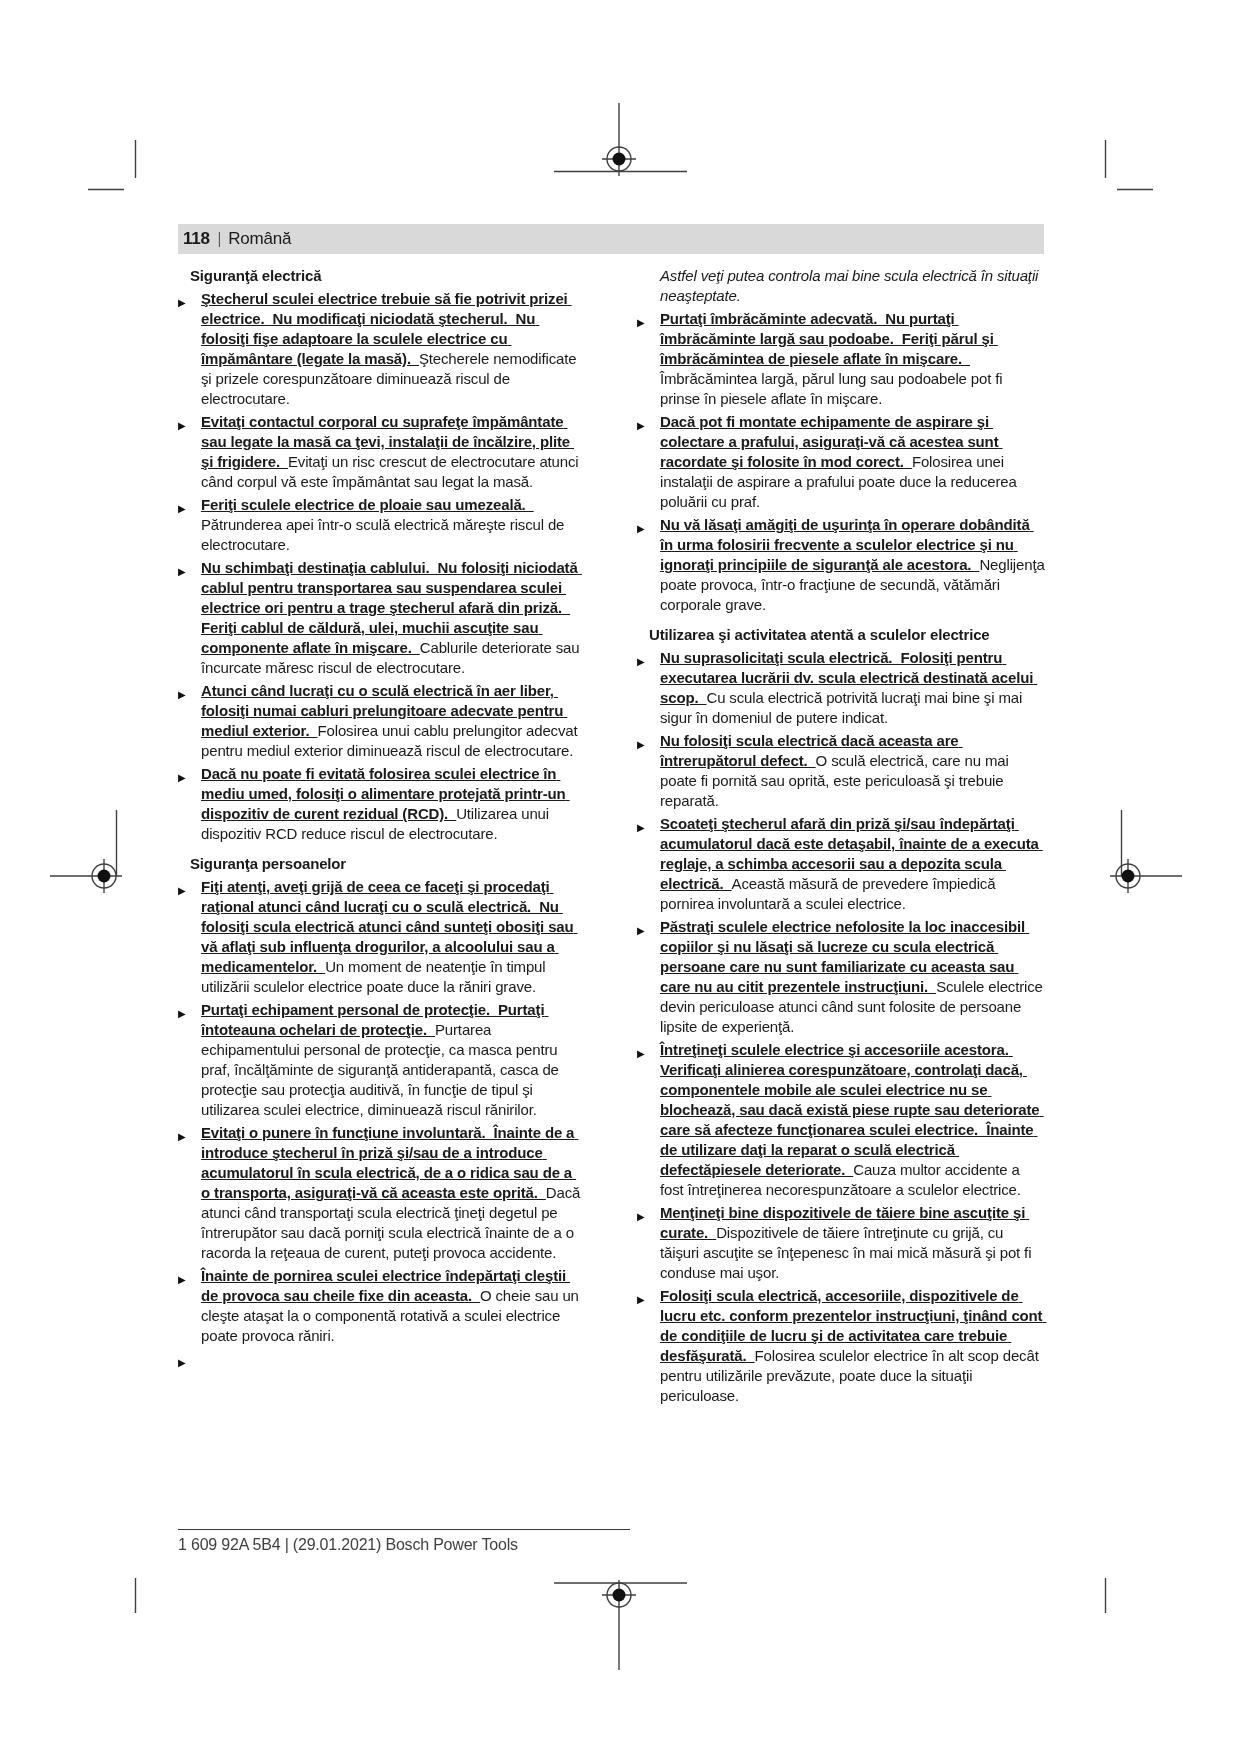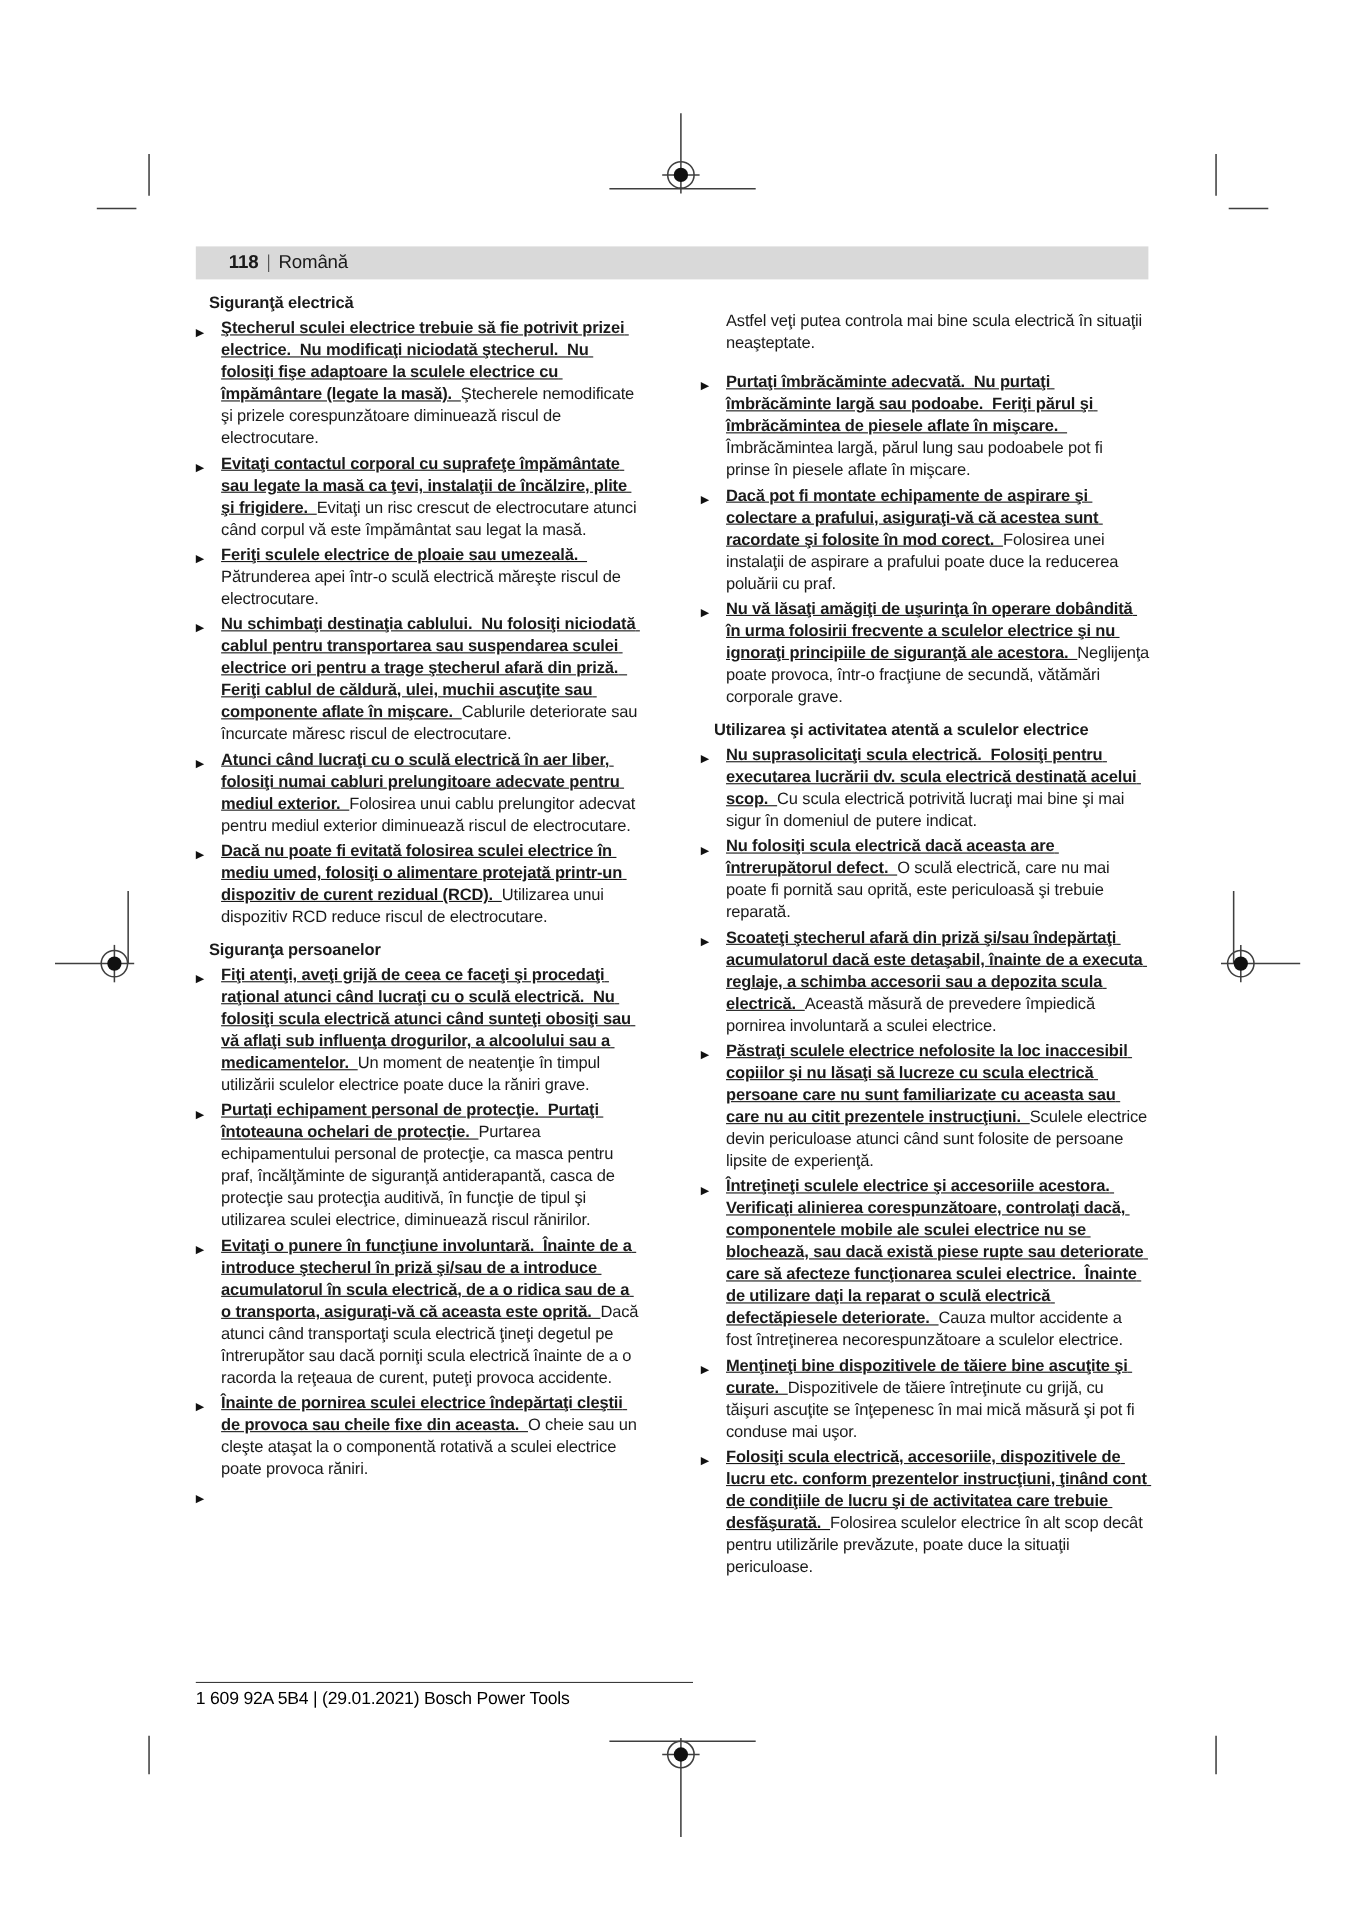--- a/index.html
+++ b/index.html
@@ -11,7 +11,7 @@
   .header-bar{
     position:absolute;left:178px;top:224px;width:866px;height:30px;
     background:#d9d9d9;display:flex;align-items:center;
-    padding-left:30px;box-sizing:border-box;font-size:17px;
+    padding-left:5px;box-sizing:border-box;font-size:17px;
   }
   .header-bar .num{font-weight:bold;letter-spacing:-0.2px;}
   .header-bar .sep{margin:0 7px;font-weight:normal;color:#2b2b2b;transform:scaleX(.6);}

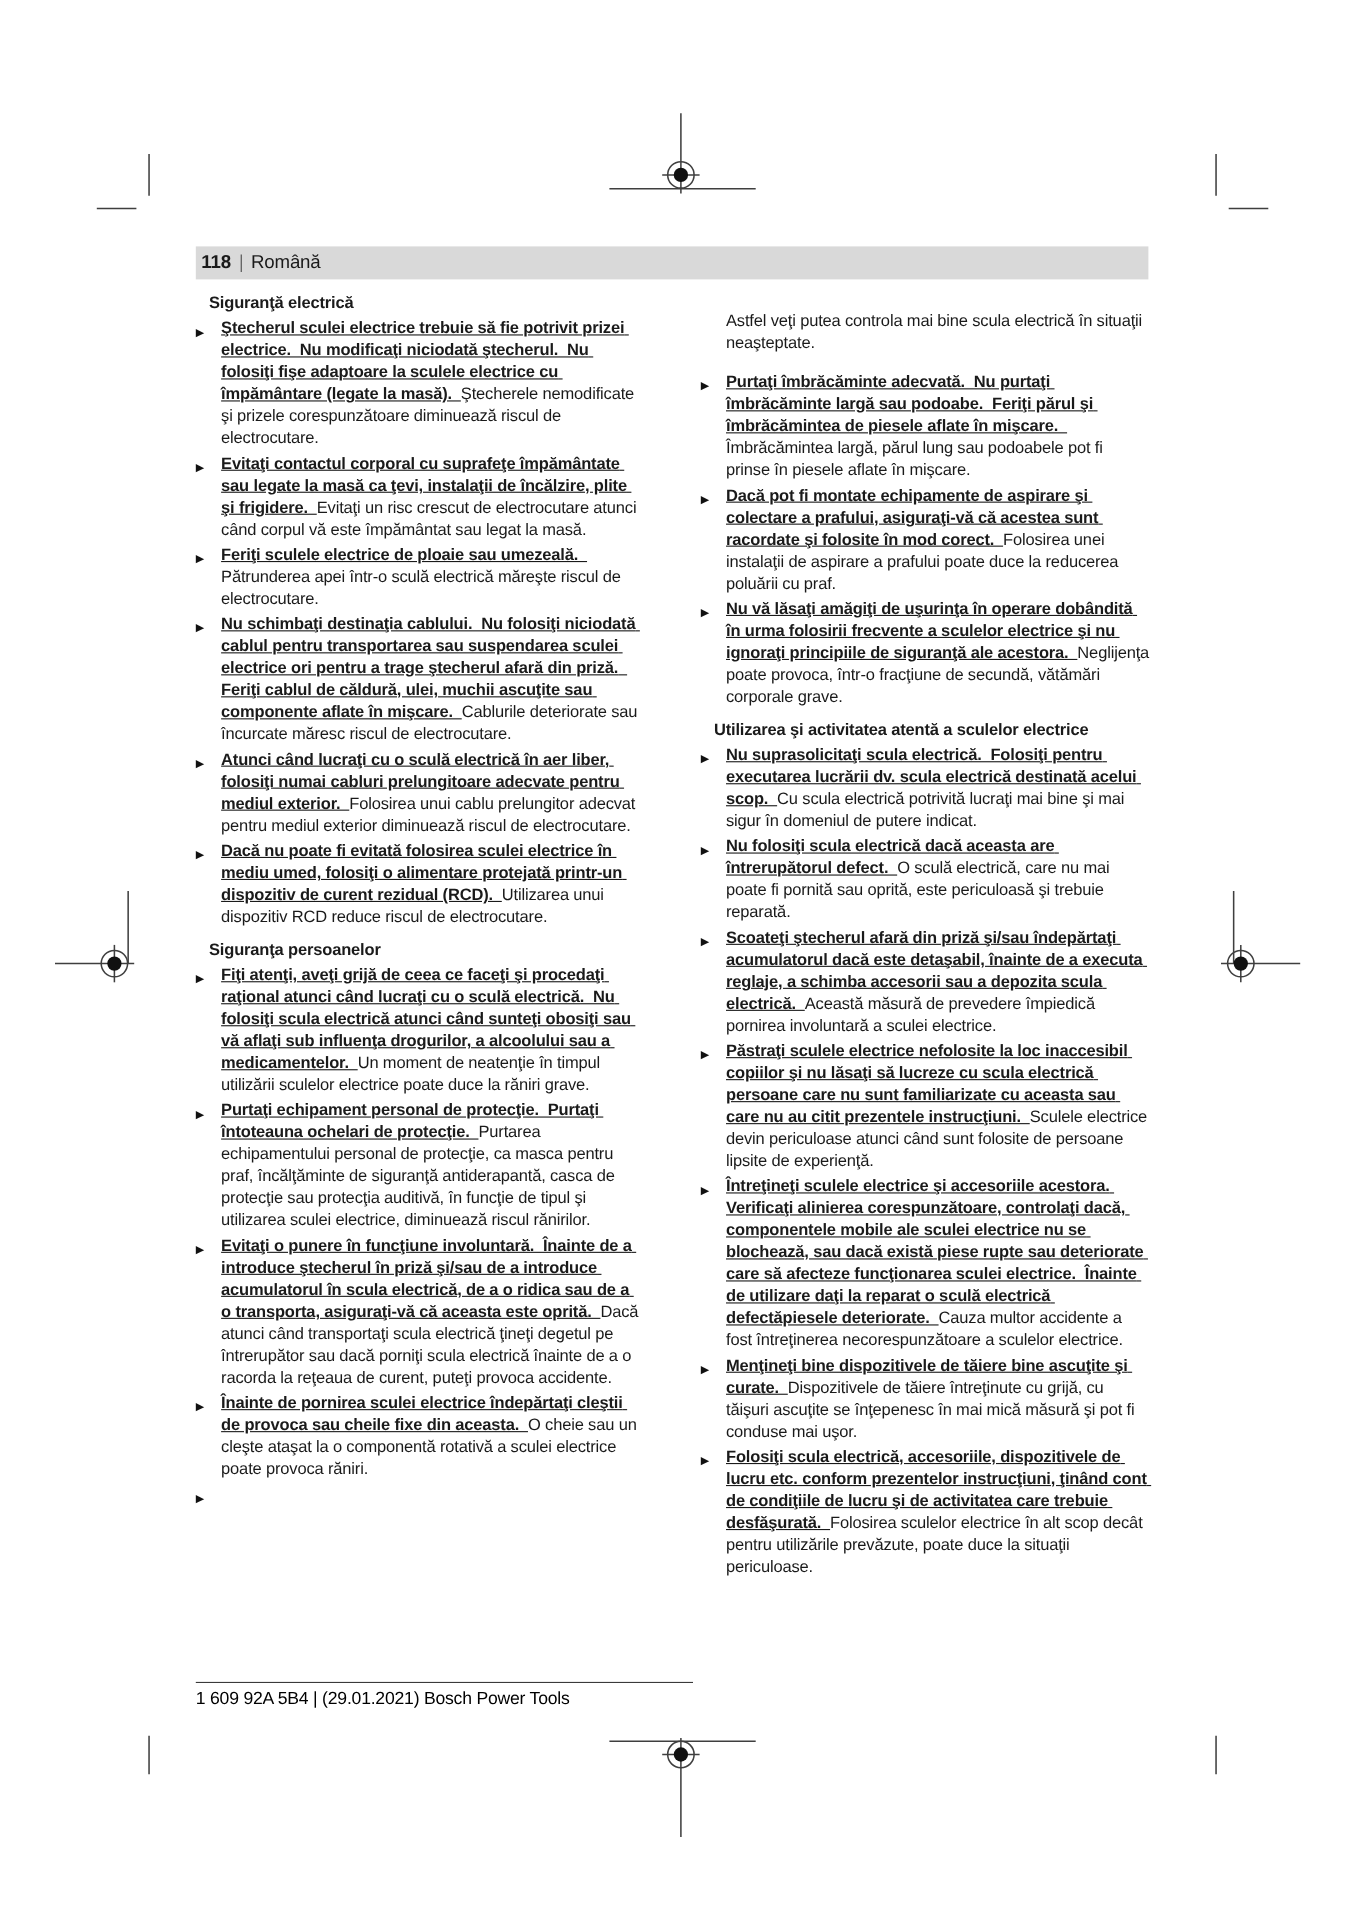--- a/index.html
+++ b/index.html
@@ -30,7 +30,7 @@
     letter-spacing:0;
   }
   .bullet .b,.cont-para .b{font-weight:bold;text-decoration:underline;}
-  .cont-para{padding-left:23px;margin:16px 0;white-space:pre-wrap;}
+  .cont-para{padding-left:23px;margin:0 0;white-space:pre-wrap;font-style:italic;}
   .footer-rule{position:absolute;left:178px;top:1529px;width:452px;height:0;border-top:1.6px solid #3a3a3a;}
   .footer-text{position:absolute;left:178px;top:1536px;font-size:16px;letter-spacing:-0.2px;color:#000000;}
 </style>

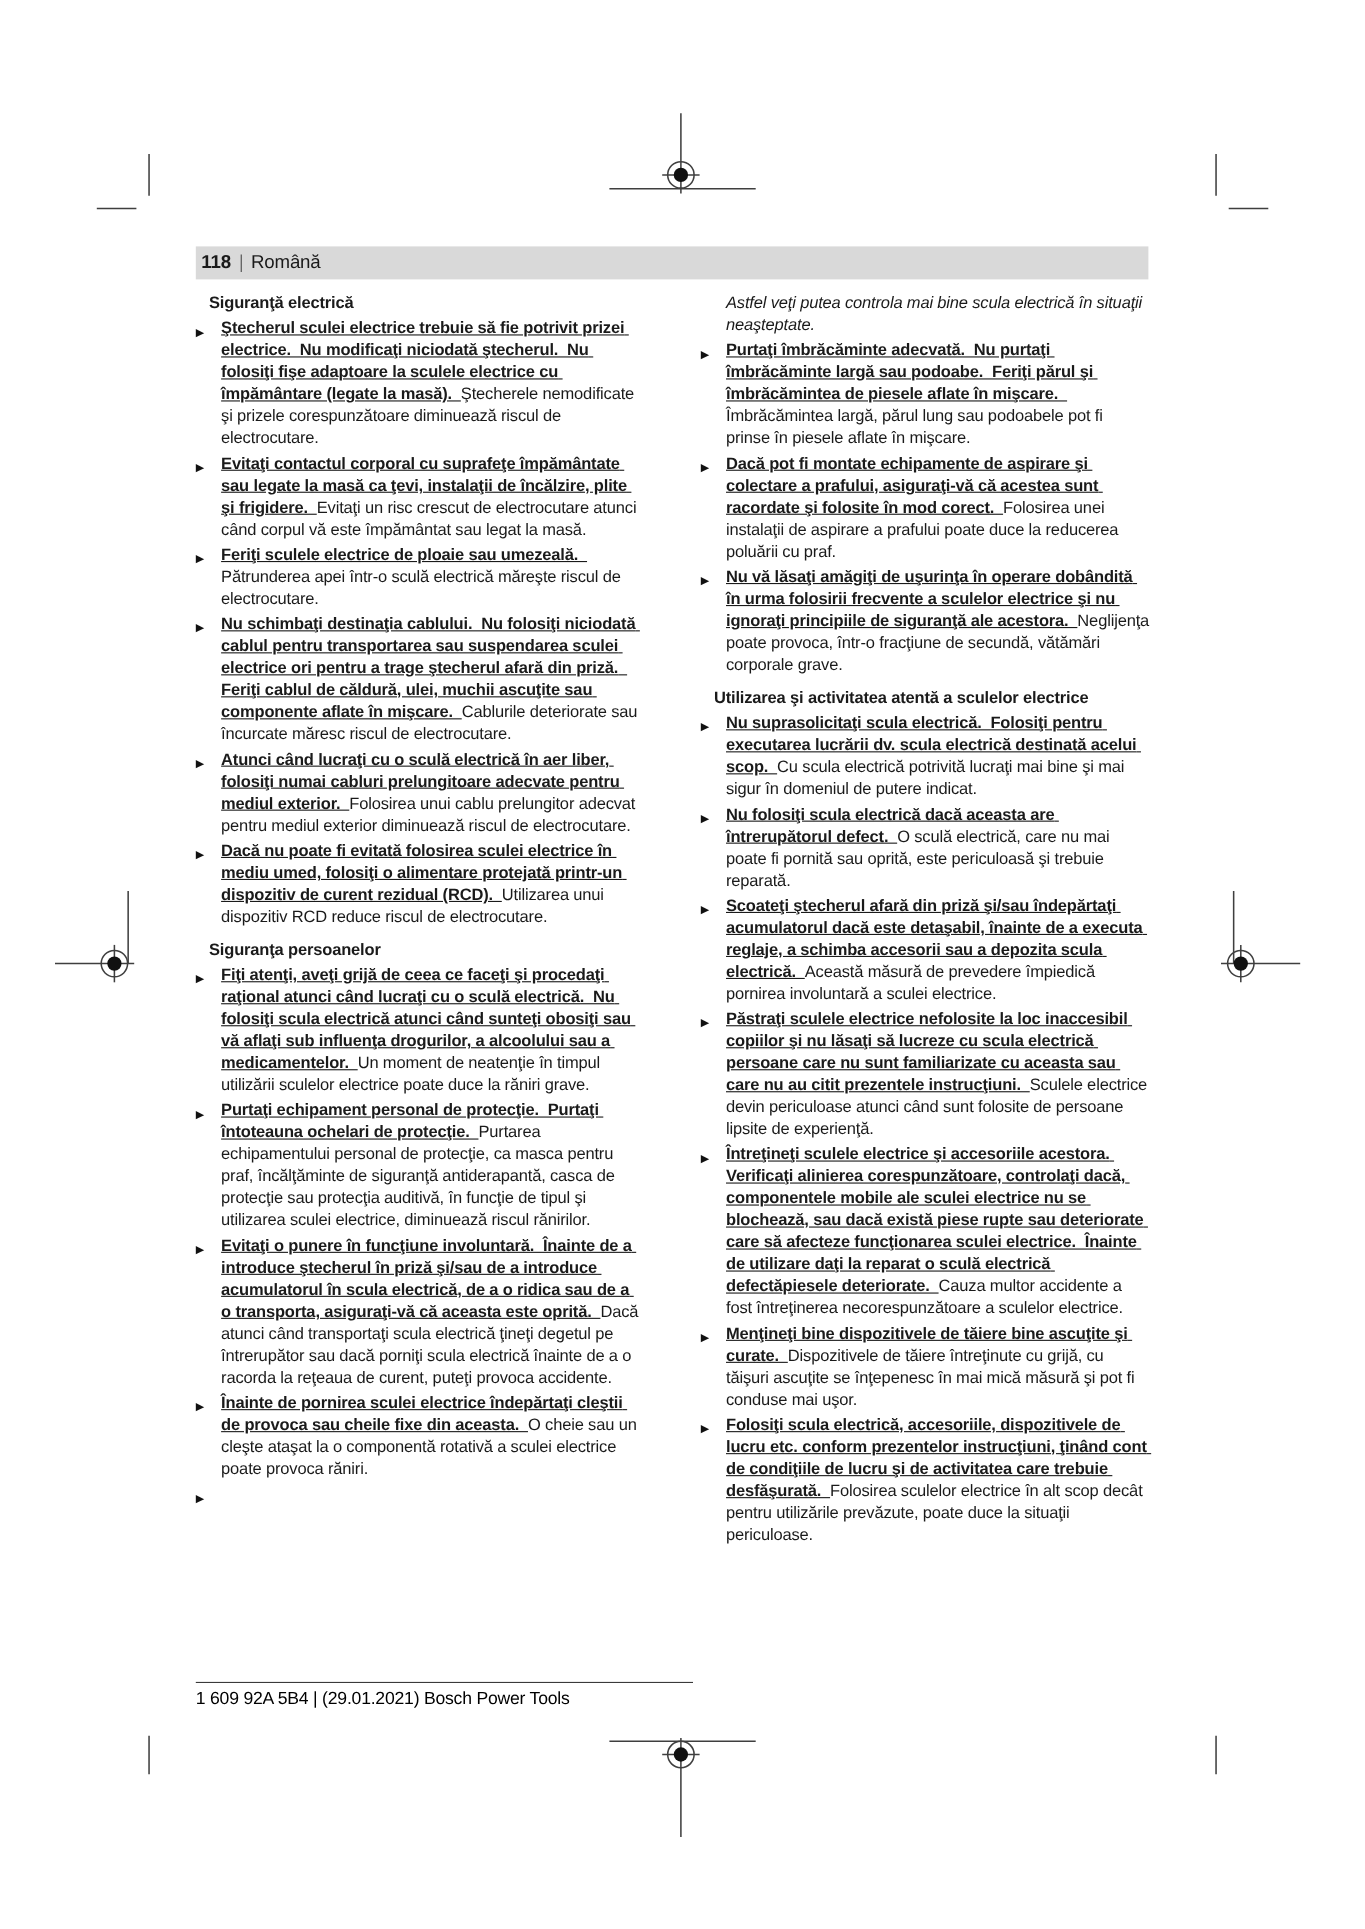--- a/index.html
+++ b/index.html
@@ -32,7 +32,7 @@
   .bullet .b,.cont-para .b{font-weight:bold;text-decoration:underline;}
   .cont-para{padding-left:23px;margin:0 0;white-space:pre-wrap;font-style:italic;}
   .footer-rule{position:absolute;left:178px;top:1529px;width:452px;height:0;border-top:1.6px solid #3a3a3a;}
-  .footer-text{position:absolute;left:178px;top:1536px;font-size:16px;letter-spacing:-0.2px;color:#000000;}
+  .footer-text{position:absolute;left:178px;top:1536px;font-size:16px;letter-spacing:-0.2px;color:#404040;}
 </style>
 </head>
 <body>

